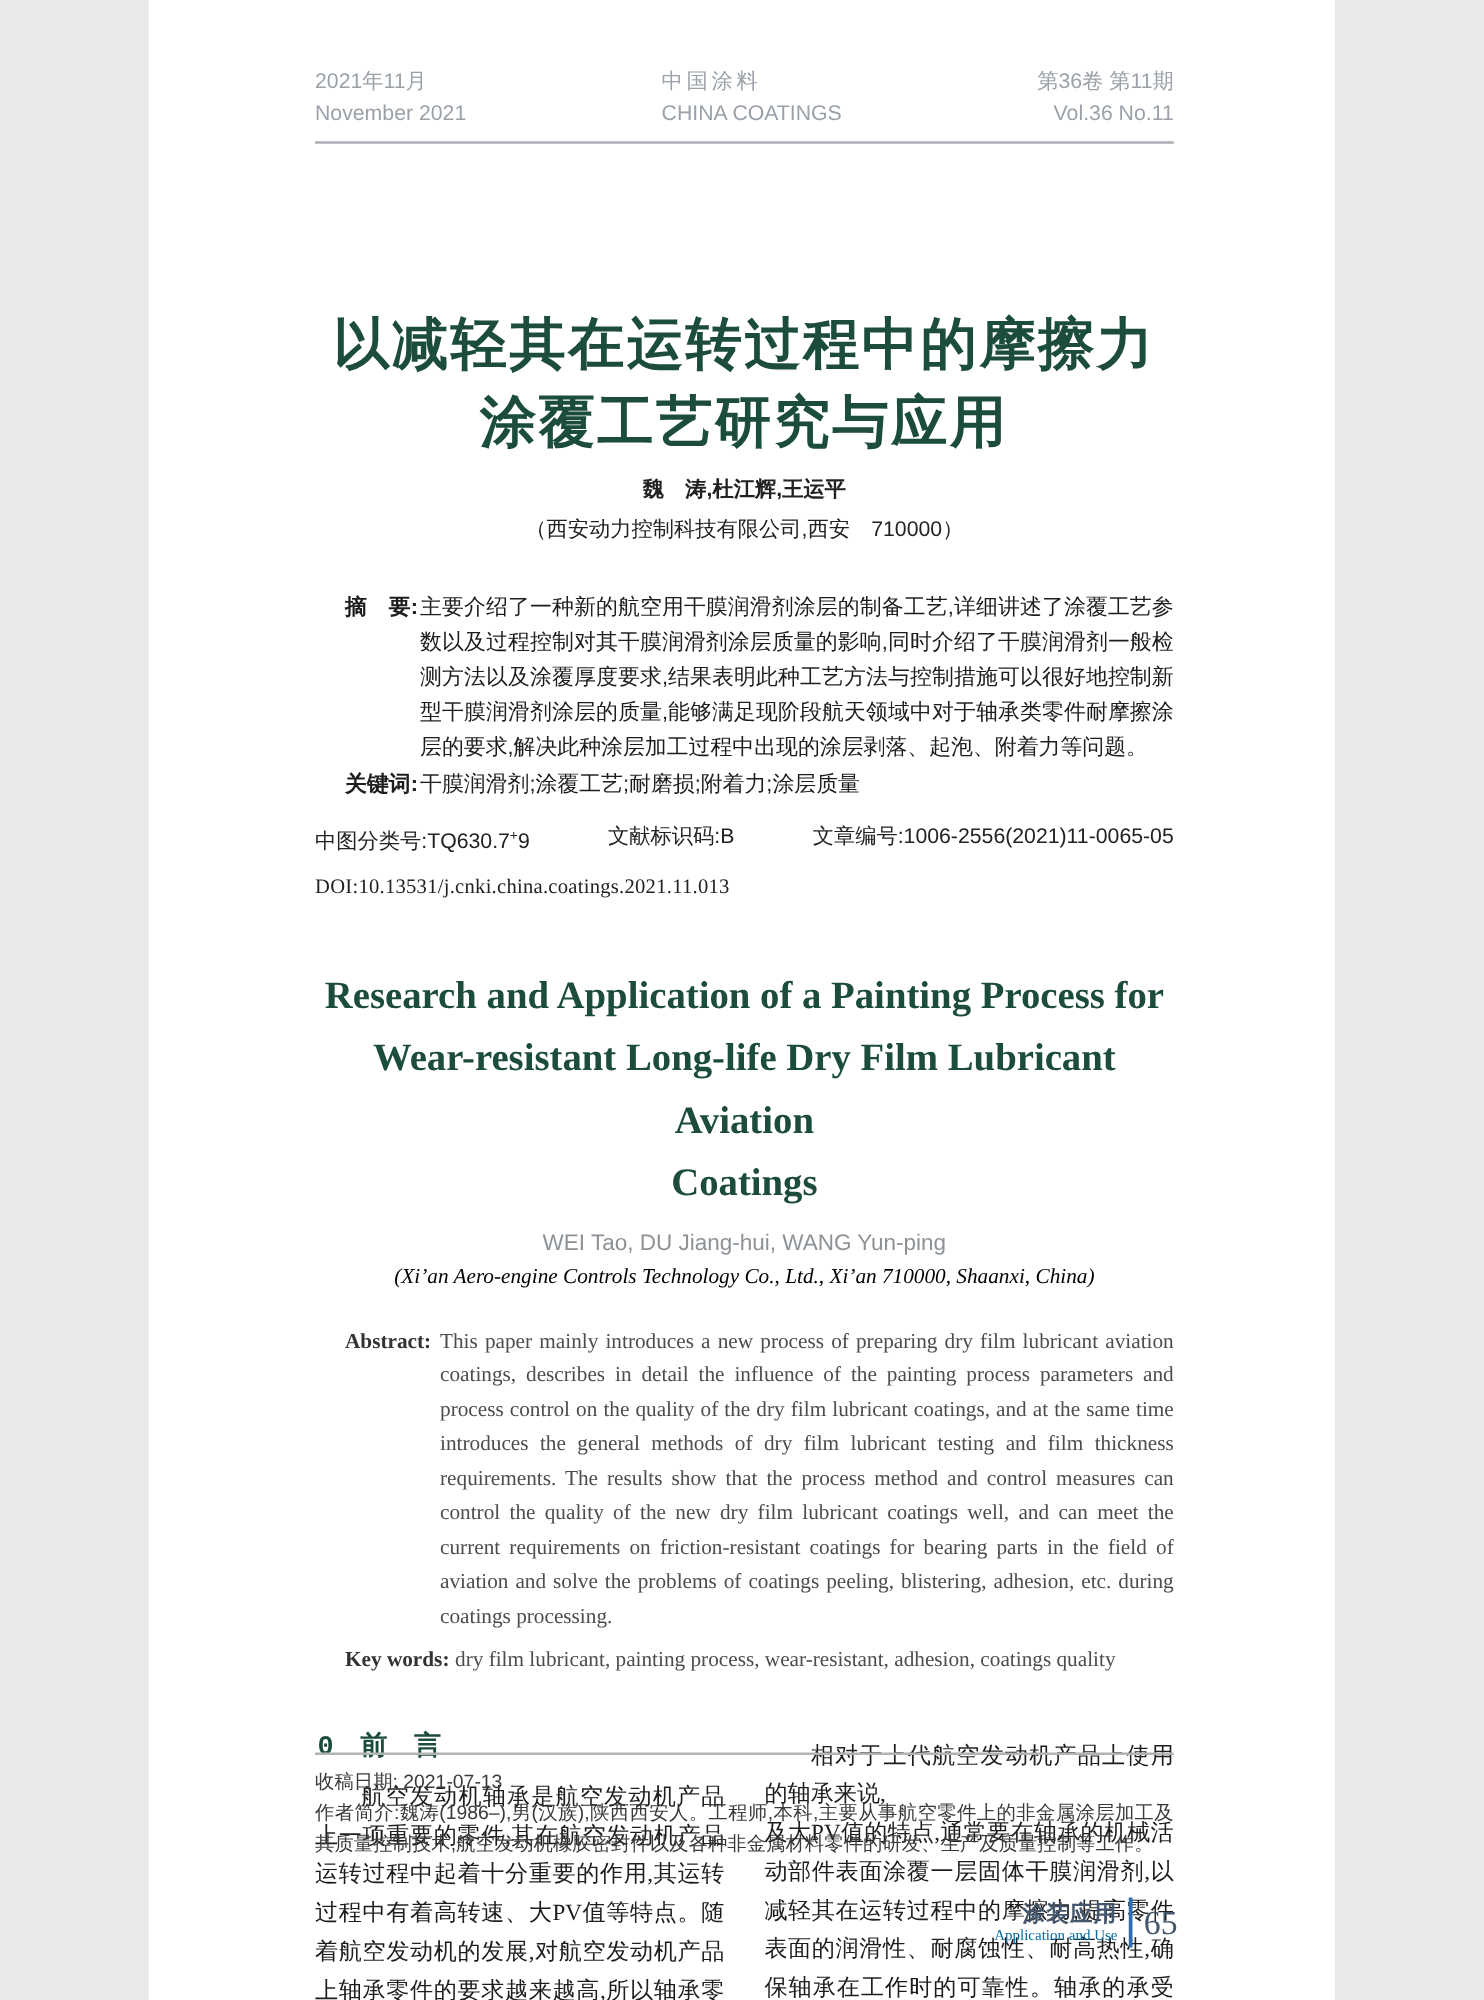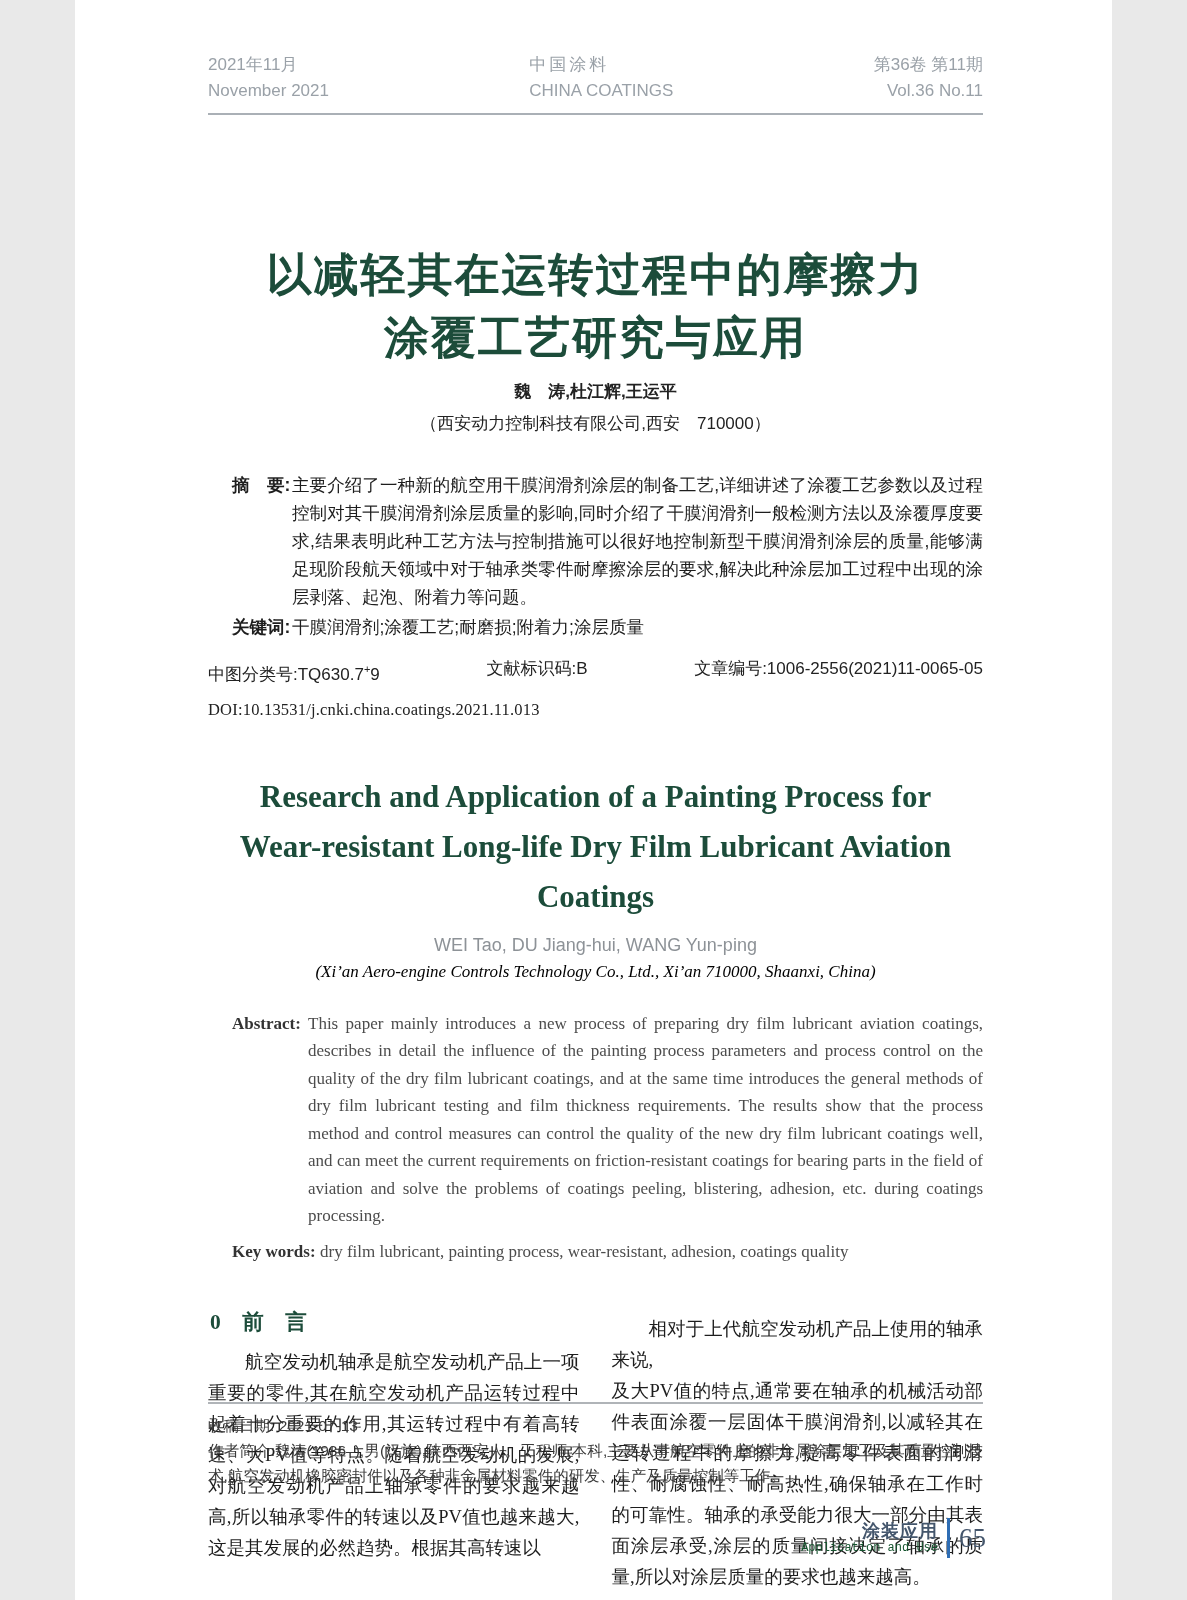--- a/index.html
+++ b/index.html
@@ -5,7 +5,7 @@
   html,body{margin:0;padding:0;background:#e9e9e9;}
   .page{
     position:relative;
-    width:1037px;height:1600px;
+    width:949px;height:1600px;
     margin:0 auto;
     background:#ffffff;
     box-sizing:border-box;

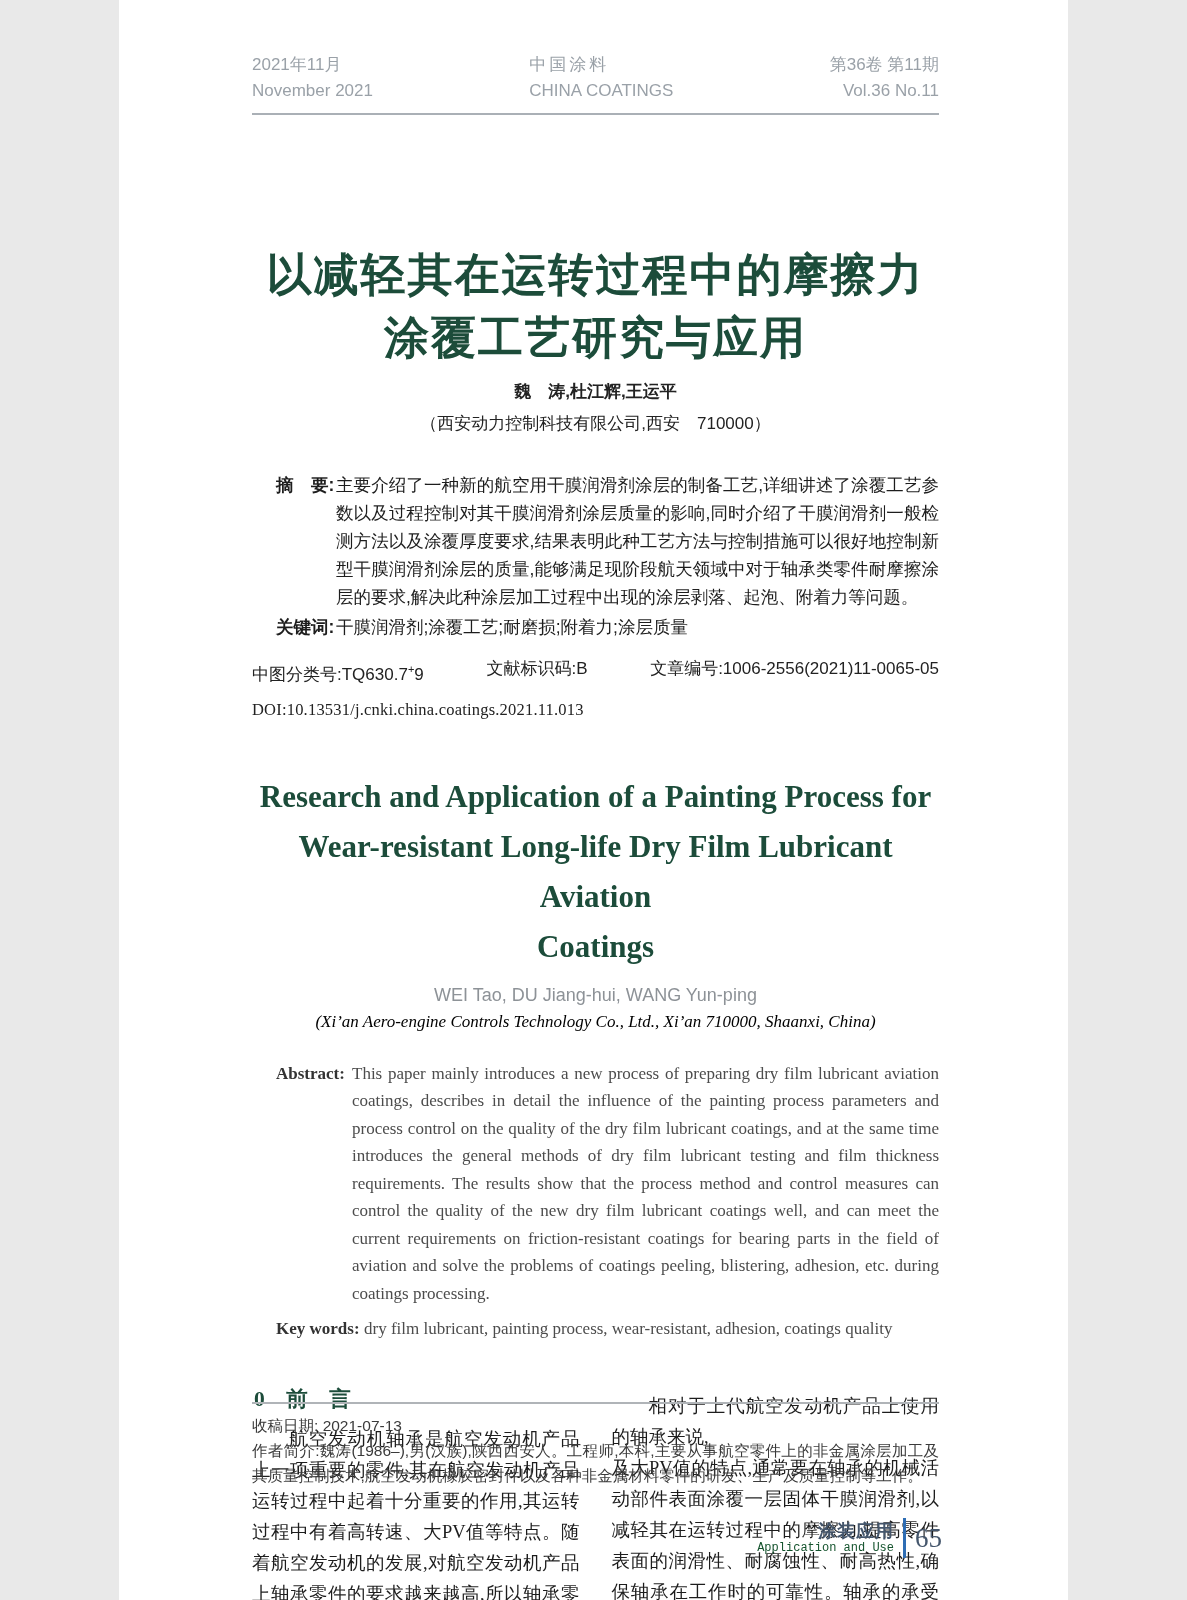--- a/index.html
+++ b/index.html
@@ -77,7 +77,7 @@
   .body-cols .col{flex:1 1 0;min-width:0;}
   .sec-heading{
     margin:0 0 10px 2px;
-    color:#1c4c3a;font-family:Liberation Serif, serif;
+    color:#1c4c3a;font-family:Liberation Mono, monospace;
     font-weight:700;font-size:21.5px;line-height:30px;
   }
   .para{margin:0;}

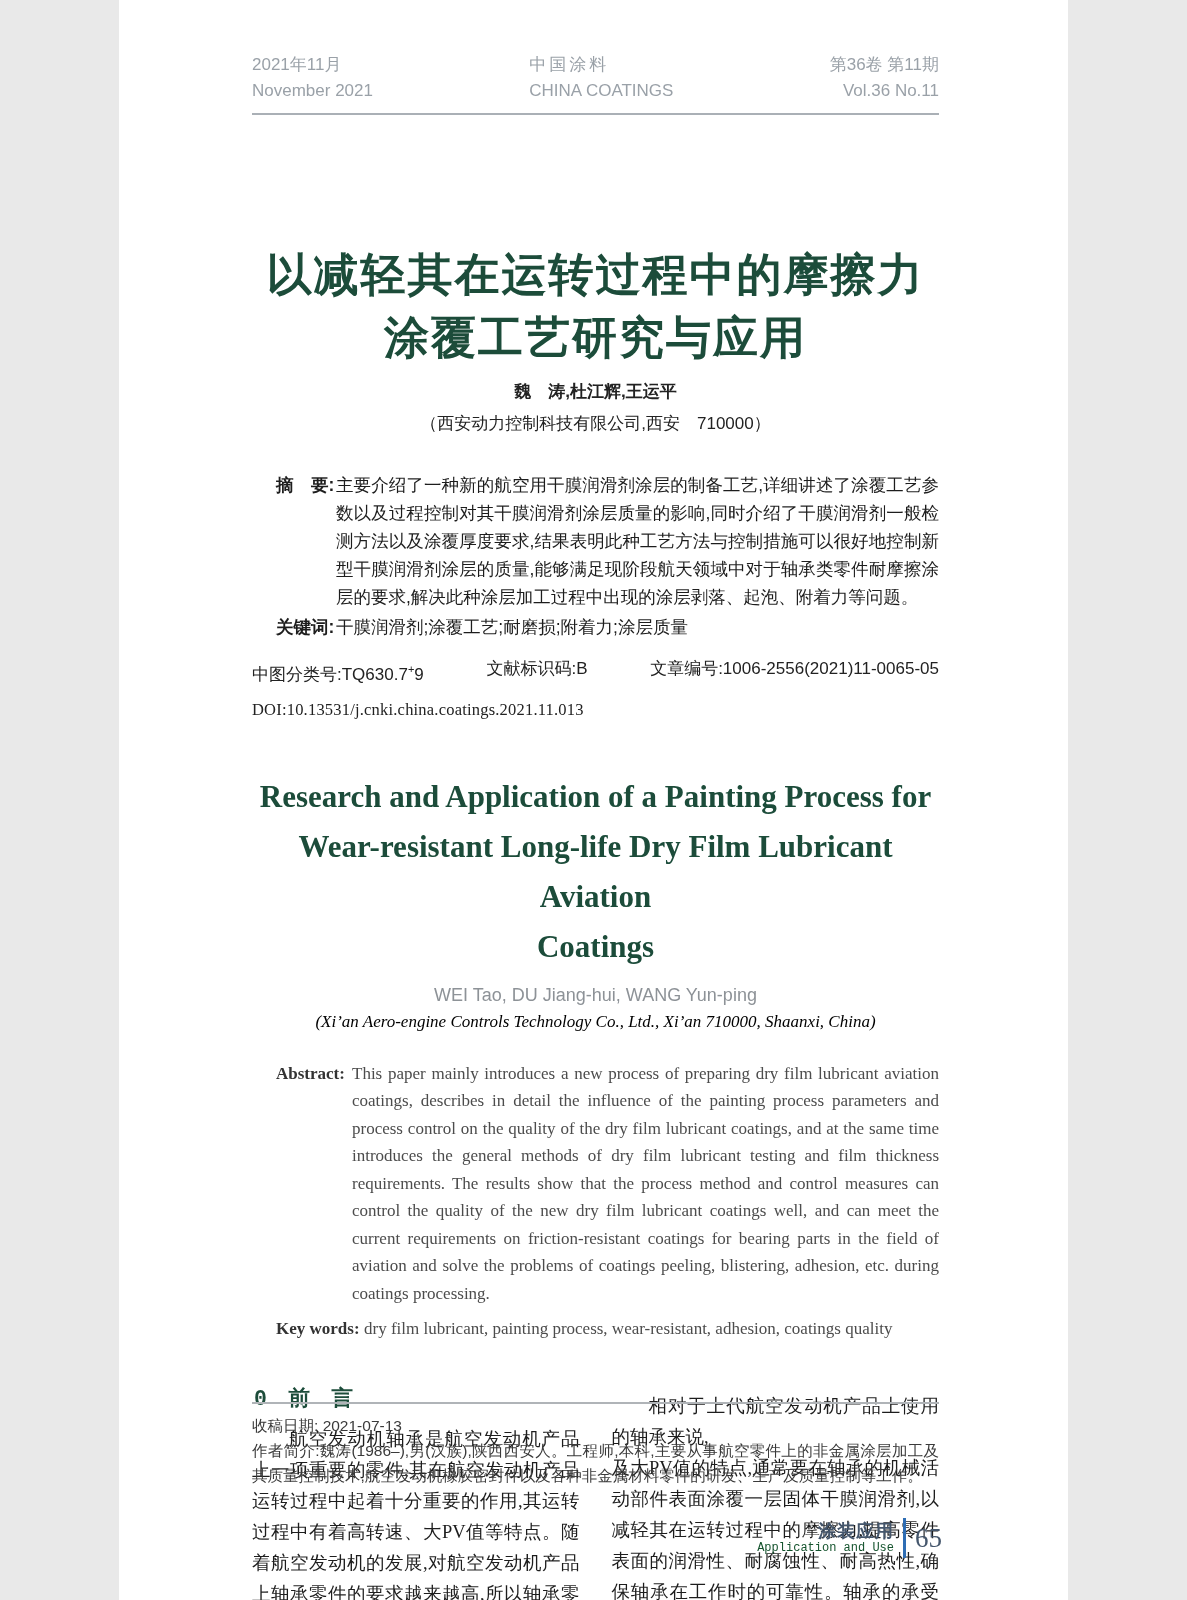--- a/index.html
+++ b/index.html
@@ -99,7 +99,7 @@
   }
   .pfooter .sec{text-align:right;margin-right:9px;}
   .pfooter .sec-cn{font-weight:700;font-size:18px;color:#44566c;letter-spacing:1px;line-height:20px;}
-  .pfooter .sec-en{font-size:12px;color:#14532d;font-family:Liberation Mono, monospace;line-height:15px;}
+  .pfooter .sec-en{font-size:12px;color:#0369a1;font-family:Liberation Serif, serif;line-height:15px;}
   .pfooter .vbar{width:3px;height:40px;background:#2e6db4;margin-right:9px;}
   .pfooter .pnum{font-size:27px;color:#44566c;font-family:"Liberation Serif", serif;}
 </style>

